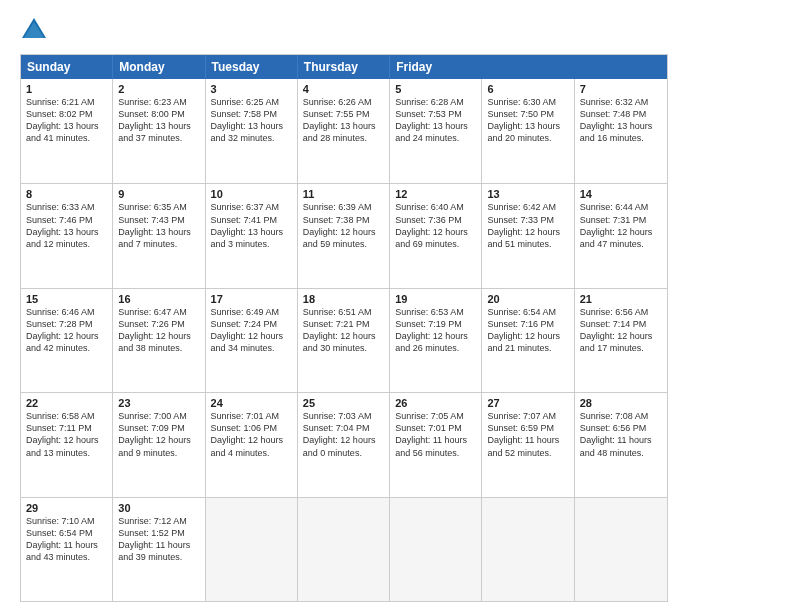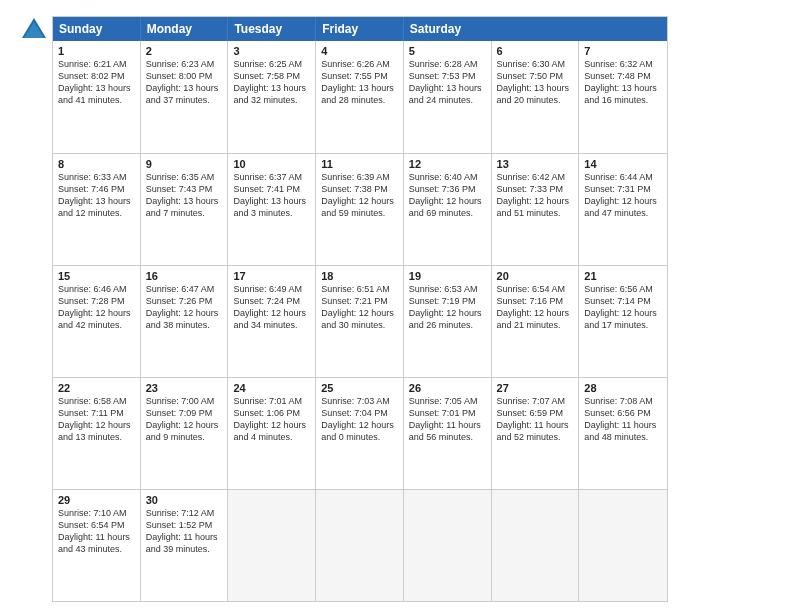--- a/index.html
+++ b/index.html
@@ -15,7 +15,7 @@
       height: 612px;
       padding: 16px 36px 10px 20px;
       display: flex;
-      flex-direction: row;
+      flex-direction: column;
     }
     .header {
       display: flex;

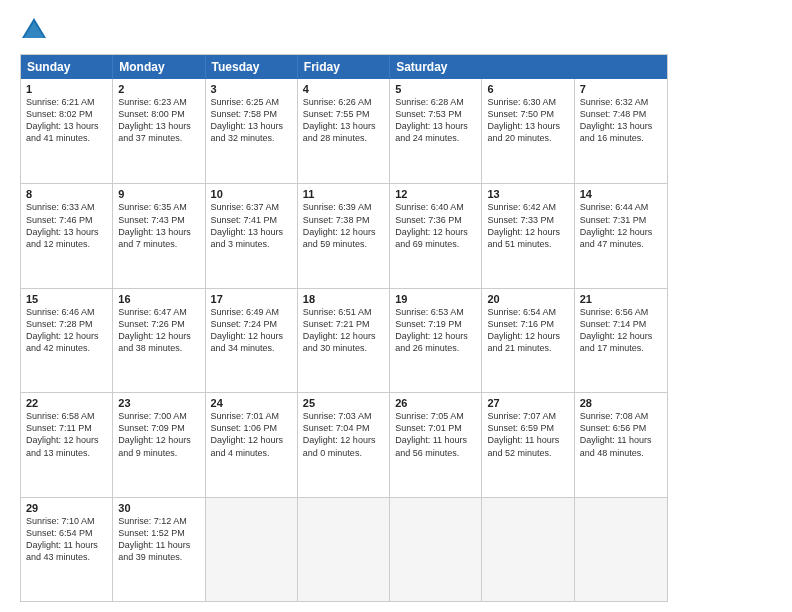--- a/index.html
+++ b/index.html
@@ -142,6 +142,7 @@
     <div class="cal-header-cell">Sunday</div>
         <div class="cal-header-cell">Monday</div>
         <div class="cal-header-cell">Tuesday</div>
+        <div class="cal-header-cell">Thursday</div>
         <div class="cal-header-cell">Friday</div>
         <div class="cal-header-cell">Saturday</div>
       </div>

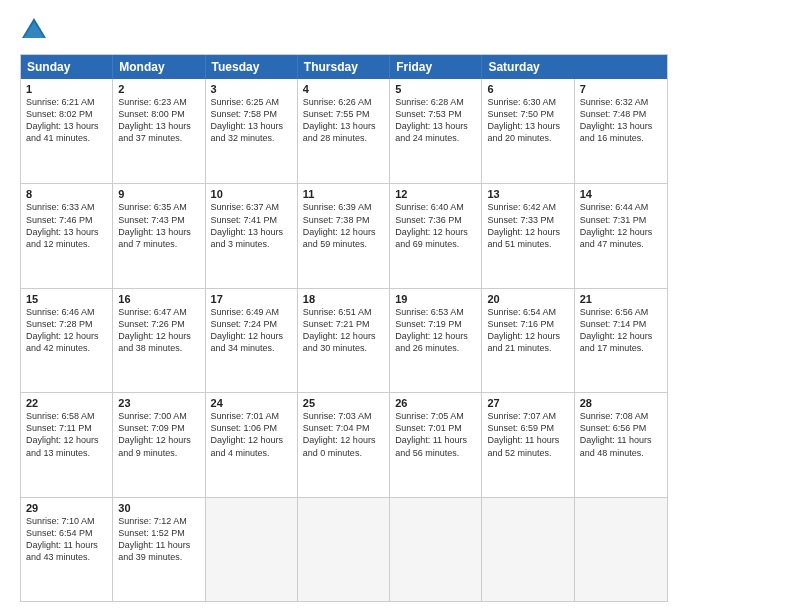--- a/index.html
+++ b/index.html
@@ -144,7 +144,6 @@
         <div class="cal-header-cell">Tuesday</div>
         <div class="cal-header-cell">Thursday</div>
         <div class="cal-header-cell">Friday</div>
-        <div class="cal-header-cell">Saturday</div>
       </div>
     <div class="cal-body">
     <div class="cal-row">

